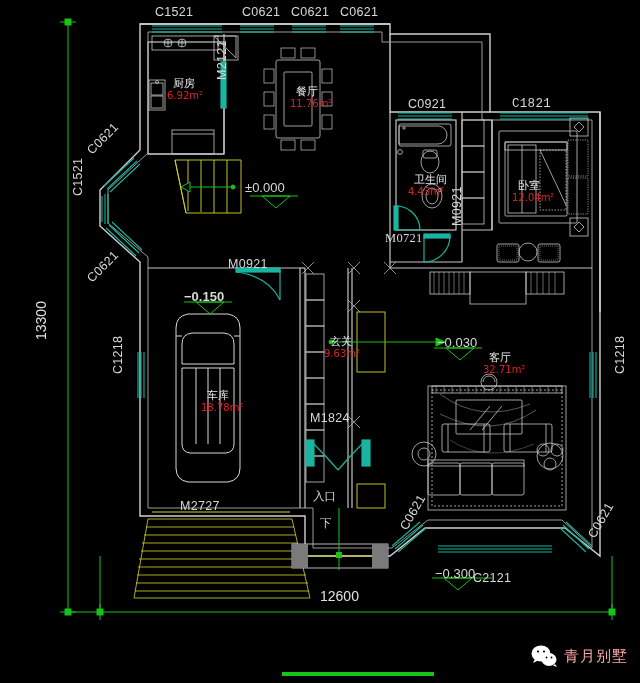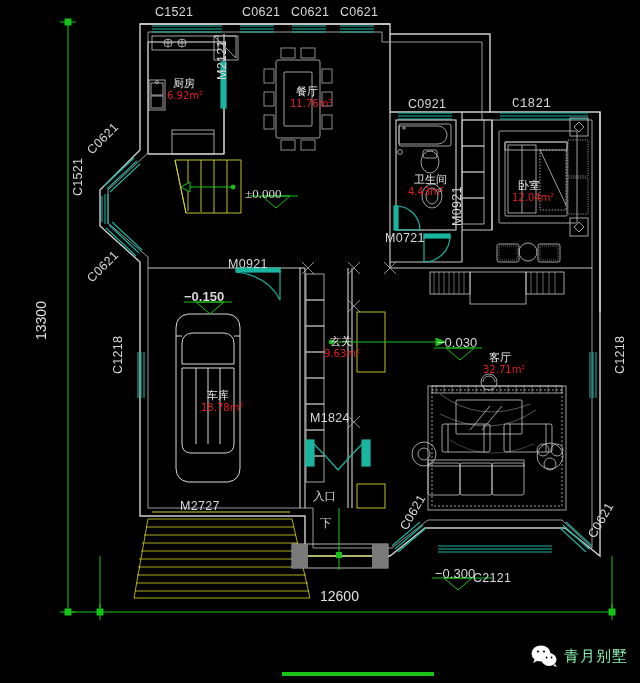--- a/index.html
+++ b/index.html
@@ -443,7 +443,7 @@
       <div class="lbl rm-area" style="left: 324px; top: 349px;">9.63m²</div>
       <div class="lbl rm-name" style="left: 489px; top: 352px;">客厅</div>
       <div class="lbl rm-area" style="left: 483px; top: 365px;">32.71m²</div>
-      <div class="lbl elev" style="left: 245px; top: 187px; font-family: Liberation Serif, serif;">±0.000</div>
+      <div class="lbl elev" style="left: 245px; top: 181px;">±0.000</div>
       <div class="lbl elev" style="left: 184px; top: 290px; font-weight: bold;">−0.150</div>
       <div class="lbl elev" style="left: 437px; top: 336px;">−0.030</div>
       <div class="lbl elev" style="left: 435px; top: 567px;">−0.300</div>

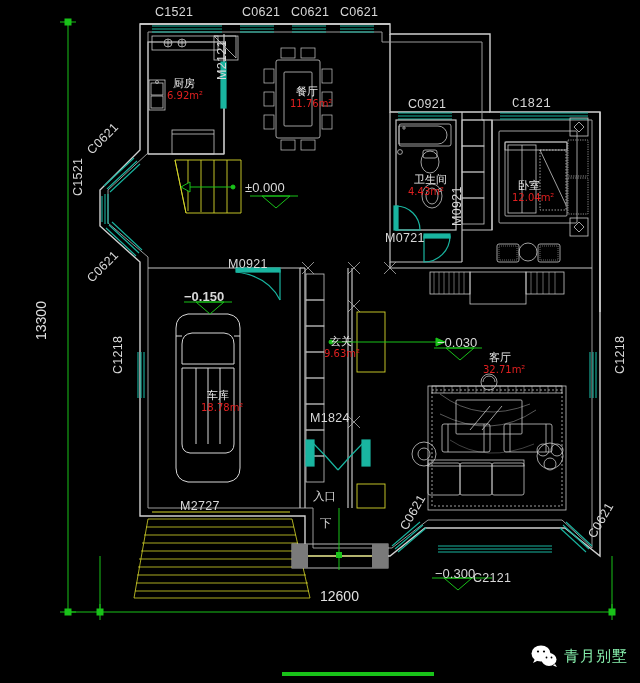--- a/index.html
+++ b/index.html
@@ -464,7 +464,7 @@
       <div class="lbl wlbl" style="left: 473px; top: 572px; text-align: center;">C2121</div>
       <div class="lbl wlbl" style="left: 586px; top: 534px; transform: rotate(-60deg); transform-origin: 0px 0px;">C0621</div>
       <div class="lbl wlbl" style="left: 216px; top: 80px; transform: rotate(-90deg); transform-origin: 0px 0px;">M2121</div>
-      <div class="lbl wlbl" style="left: 385px; top: 232px;">M0721</div>
+      <div class="lbl wlbl" style="left: 385px; top: 232px; font-family: Liberation Serif, serif;">M0721</div>
       <div class="lbl wlbl" style="left: 451px; top: 226px; transform: rotate(-90deg); transform-origin: 0px 0px;">M0921</div>
       <div class="lbl wlbl" style="left: 228px; top: 258px;">M0921</div>
       <div class="lbl wlbl" style="left: 310px; top: 412px;">M1824</div>

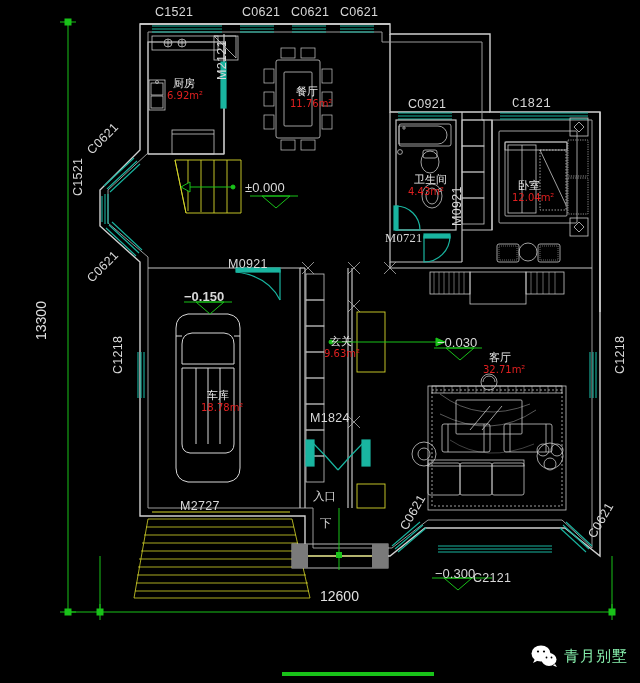--- a/index.html
+++ b/index.html
@@ -18,7 +18,7 @@
          font-weight:bold;letter-spacing:4px;font-family:"DejaVu Sans",sans-serif;}
   #title-rule{position:absolute;left:282px;top:672px;width:152px;height:4px;background:#19c219;}
   #wm{position:absolute;right:12px;top:645px;display:flex;align-items:center;gap:7px;}
-  #wm .wtxt{color:#86efac;font-size:15px;font-family:"DejaVu Sans",sans-serif;letter-spacing:1px;}
+  #wm .wtxt{color:#fca5a5;font-size:15px;font-family:"DejaVu Sans",sans-serif;letter-spacing:1px;}
 </style>
 </head>
 <body>

